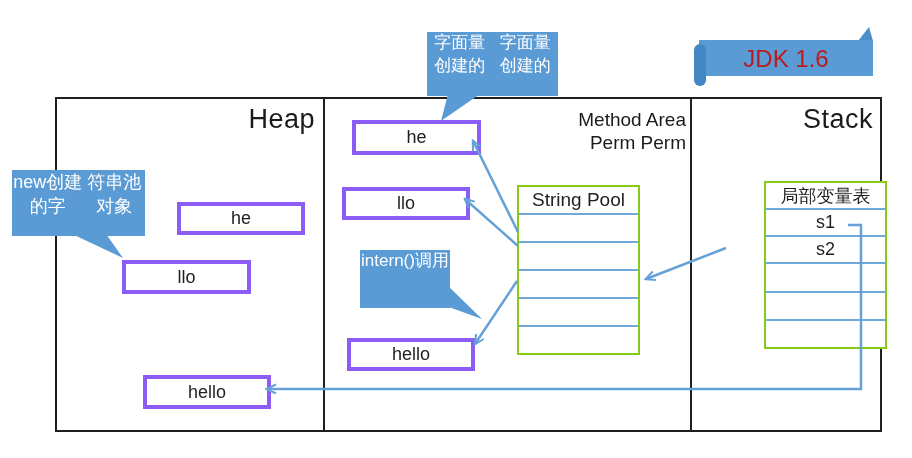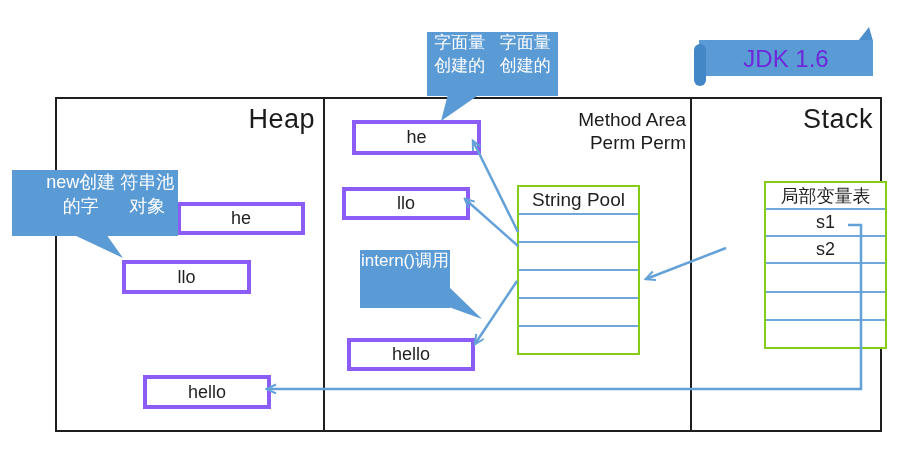--- a/index.html
+++ b/index.html
@@ -31,7 +31,7 @@
   #overlay{position:absolute;left:0;top:0;width:912px;height:458px;z-index:5;pointer-events:none;}
   
   #ribbon-text{position:absolute;left:700px;top:42px;width:172px;height:34px;
-               color:#6d28d9;font-size:24px;text-align:center;line-height:34px;z-index:6;}
+               color:#b91c1c;font-size:24px;text-align:center;line-height:34px;z-index:6;}
   
   #watermark{position:absolute;left:590px;top:433px;width:315px;text-align:right;
              font-size:17px;color:#c9ced6;z-index:7;}

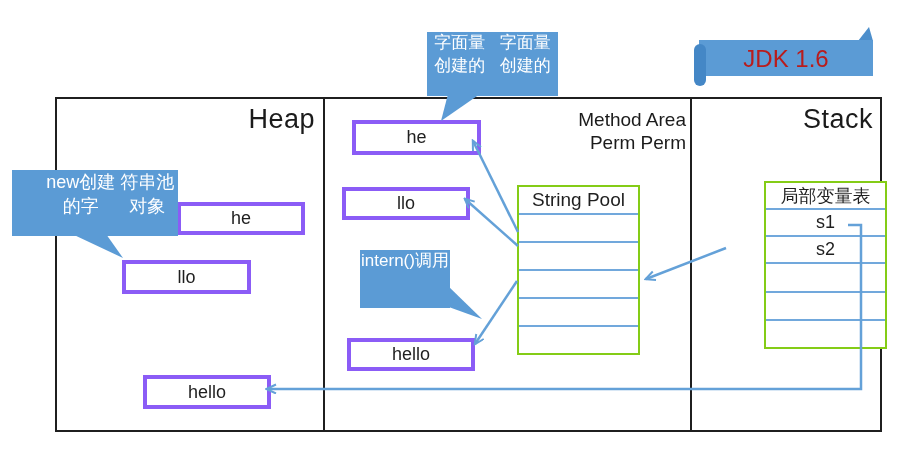--- a/index.html
+++ b/index.html
@@ -84,7 +84,7 @@
     <div>字面量创建的</div>
     <div>字面量创建的</div>
   </div>
-  <div class="callout" style="left:12px;top:170px;width:133px;height:66px;font-size:18px;padding-left:33px;">
+  <div class="callout" style="left:12px;top:170px;width:133px;height:66px;font-size:18px;">
     <div>new创建的字</div>
     <div>符串池对象</div>
   </div>

